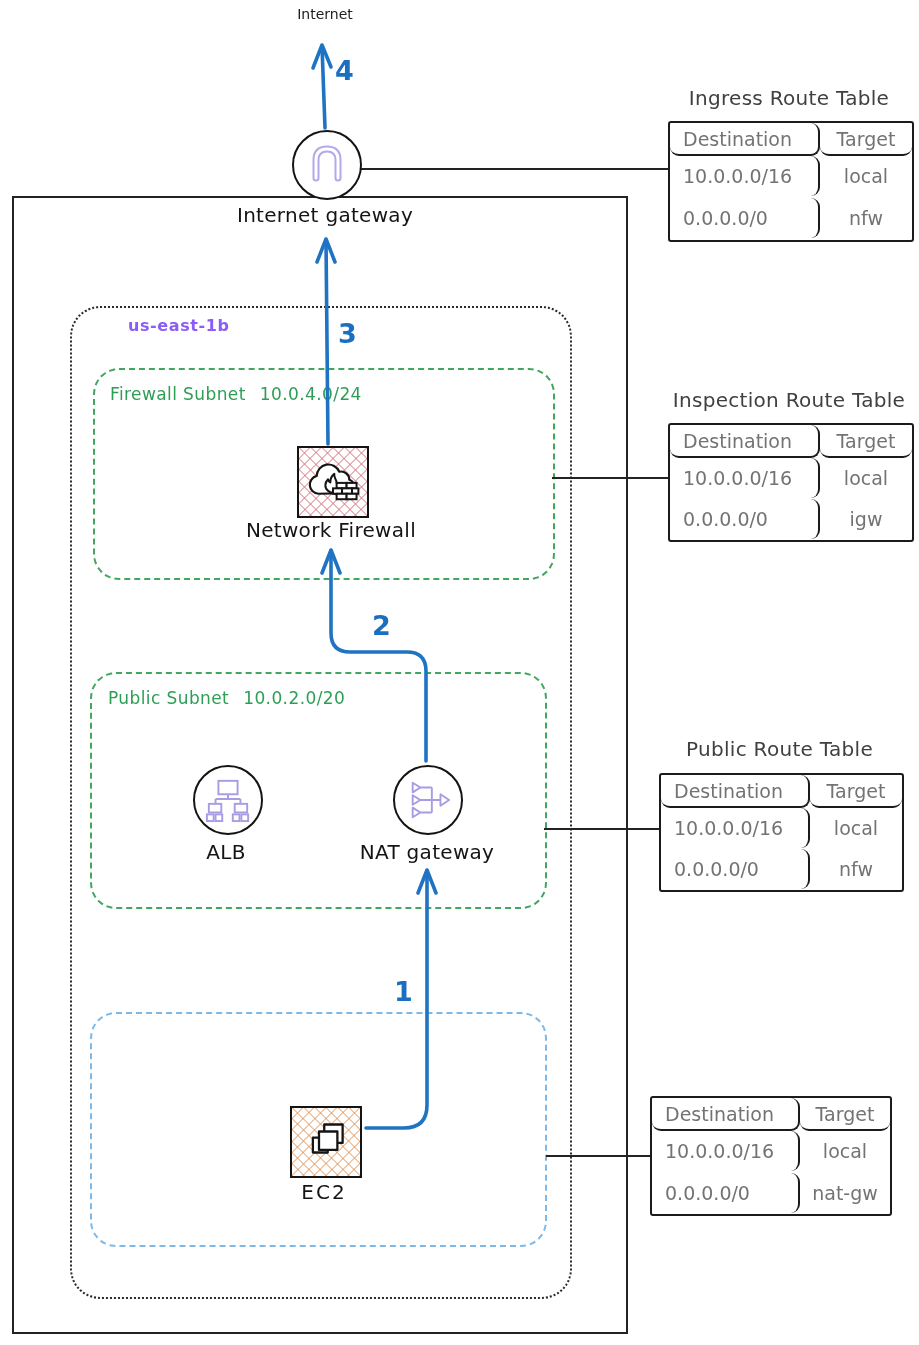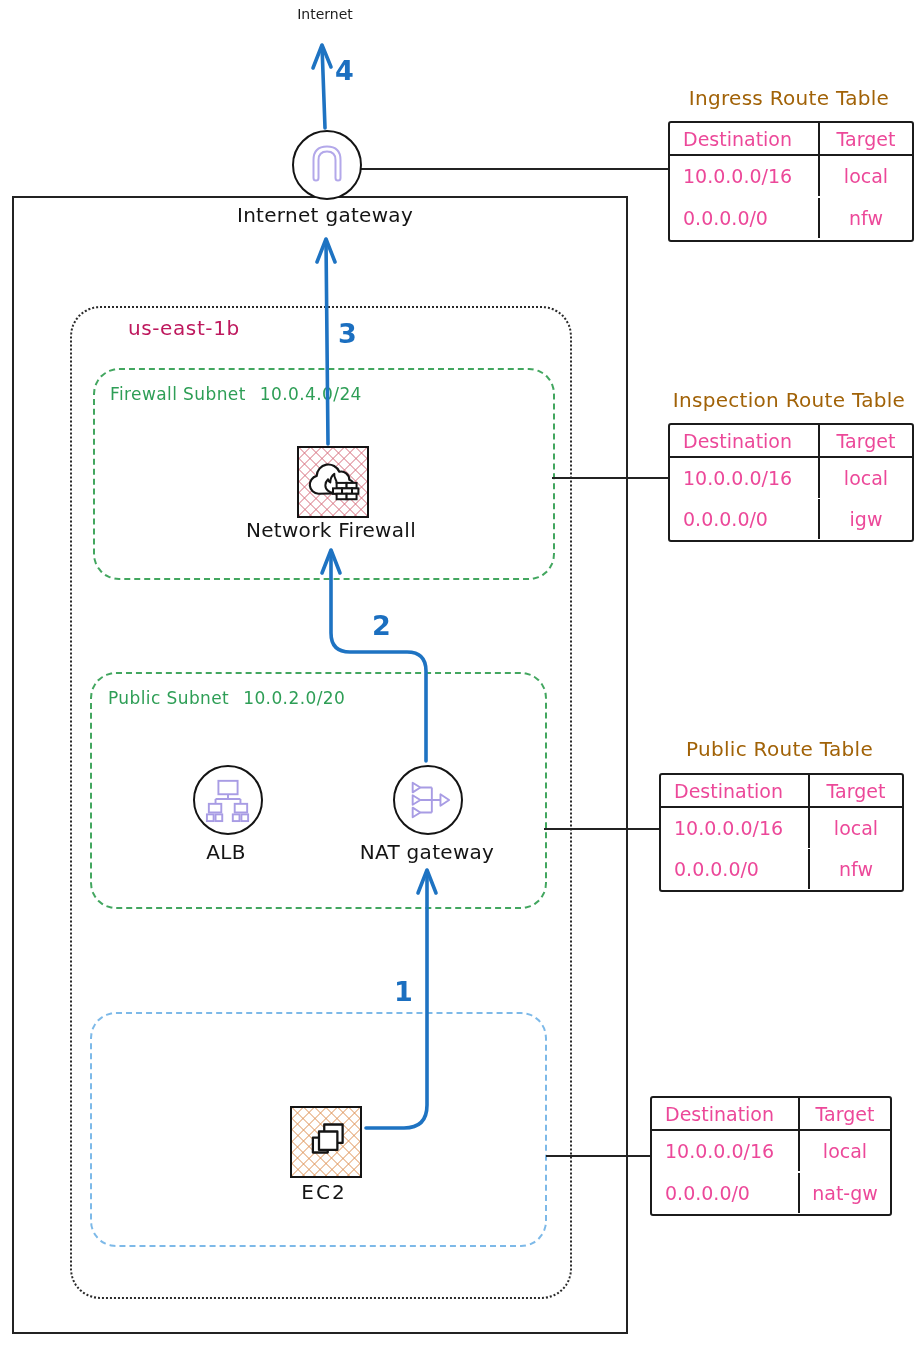--- a/index.html
+++ b/index.html
@@ -40,7 +40,7 @@
   .hline{height:2.4px;background:#232323;z-index:4;}
   .flow-layer{left:0;top:0;width:919px;height:1345px;z-index:5;pointer-events:none;}
   
-  .rt-title{font-size:20px;color:#a16207;text-align:center;letter-spacing:.3px;z-index:2;white-space:nowrap;}
+  .rt-title{font-size:20px;color:#404040;text-align:center;letter-spacing:.3px;z-index:2;white-space:nowrap;}
   .rt{background:#fff;border:2.4px solid #1b1b1b;border-radius:3px;display:grid;z-index:2;}
   .rt{grid-template-rows:33px 1fr;}
   .rt .cell{display:flex;align-items:center;font-size:19px;color:#ec4899;}

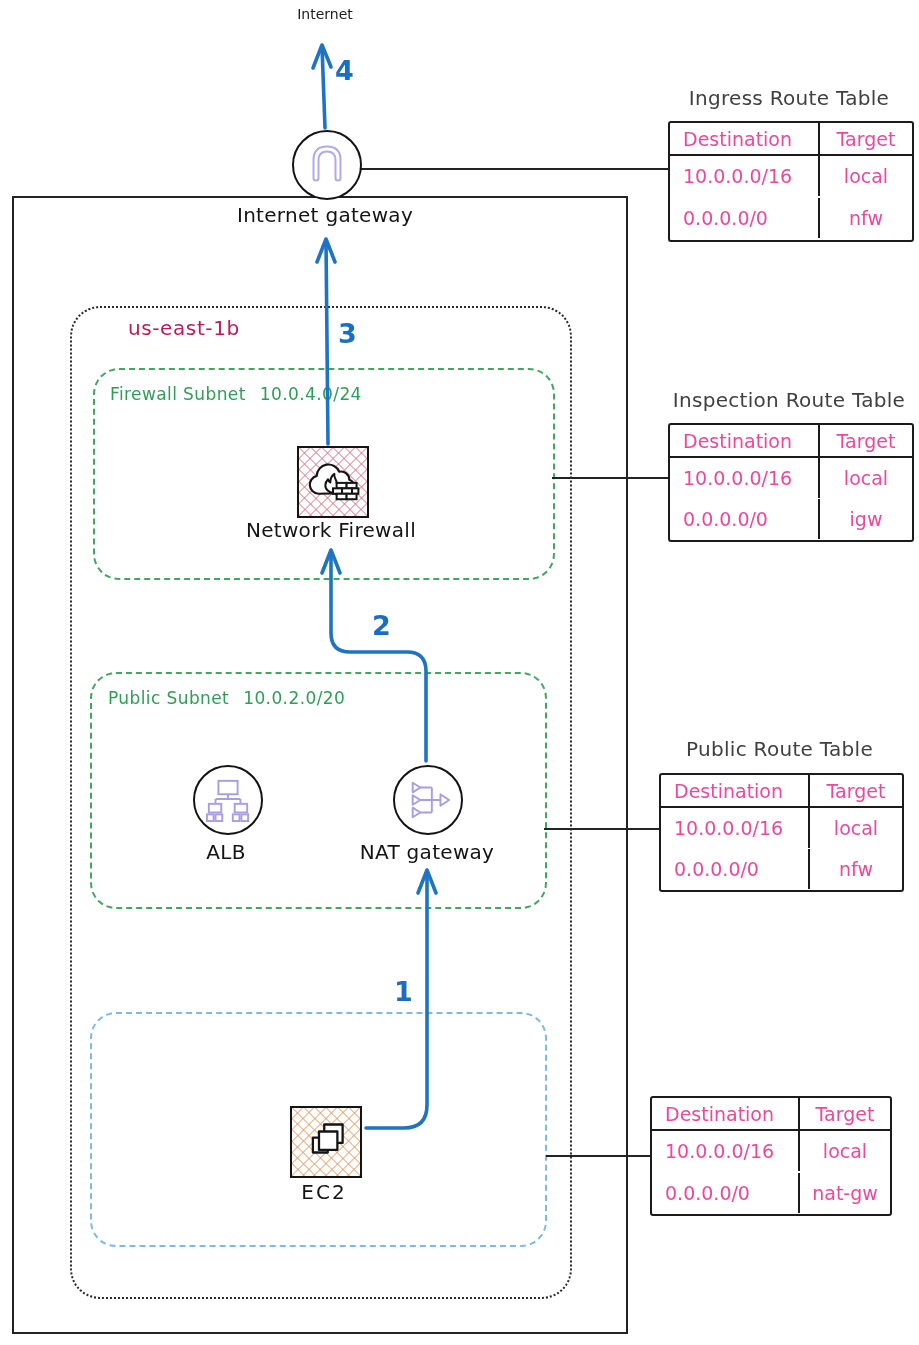--- a/index.html
+++ b/index.html
@@ -43,7 +43,7 @@
   .rt-title{font-size:20px;color:#404040;text-align:center;letter-spacing:.3px;z-index:2;white-space:nowrap;}
   .rt{background:#fff;border:2.4px solid #1b1b1b;border-radius:3px;display:grid;z-index:2;}
   .rt{grid-template-rows:33px 1fr;}
-  .rt .cell{display:flex;align-items:center;font-size:19px;color:#ec4899;}
+  .rt .cell{display:flex;align-items:center;font-size:19px;color:#737373;border-radius:9px;}
   .rt .hdr{border-bottom:2.2px solid #1b1b1b;}
   .rt .dest{padding-left:13px;border-right:2.2px solid #1b1b1b;}
   .rt .tgt{justify-content:center;}

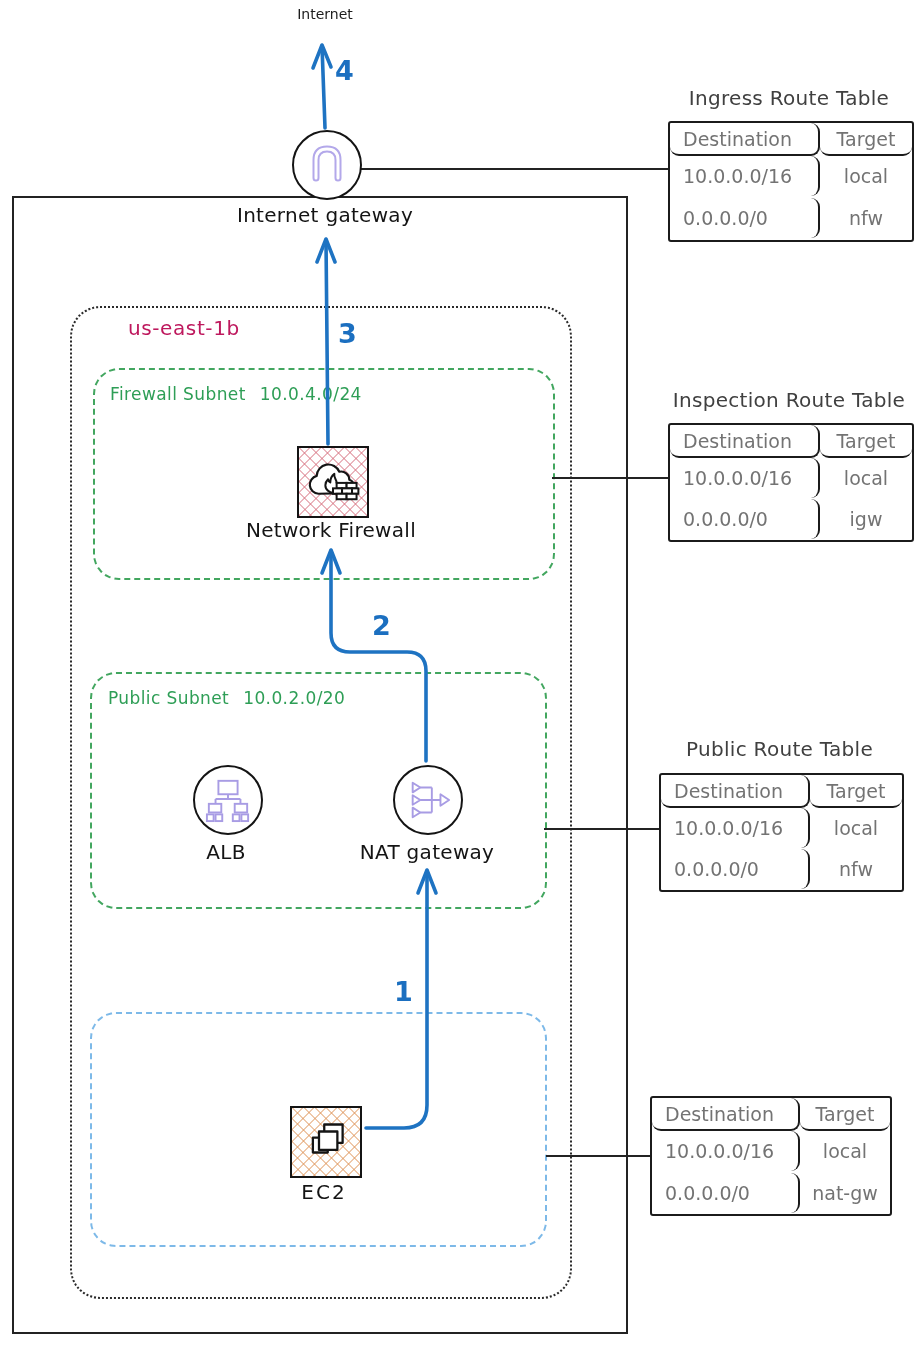--- a/index.html
+++ b/index.html
@@ -20,7 +20,7 @@
   .subnet-label{display:flex;gap:14px;font-size:17px;letter-spacing:.4px;white-space:nowrap;z-index:2;}
   .subnet-label.green{color:#2e9e56;}
   .subnet-label.blue{color:#3a7fc1;}
-  .az-label{left:128px;top:316px;font-size:20px;color:#be185d;letter-spacing:.6px;z-index:2;}
+  .az-label{left:128px;top:316px;font-size:16px;color:#8b5cf6;letter-spacing:.6px;z-index:2;font-weight:bold;}
   
   .node-label{font-size:20px;color:#141414;text-align:center;letter-spacing:.3px;z-index:6;}
   .top-label{left:240px;top:6px;width:170px;text-align:center;font-size:14px;z-index:6;}

